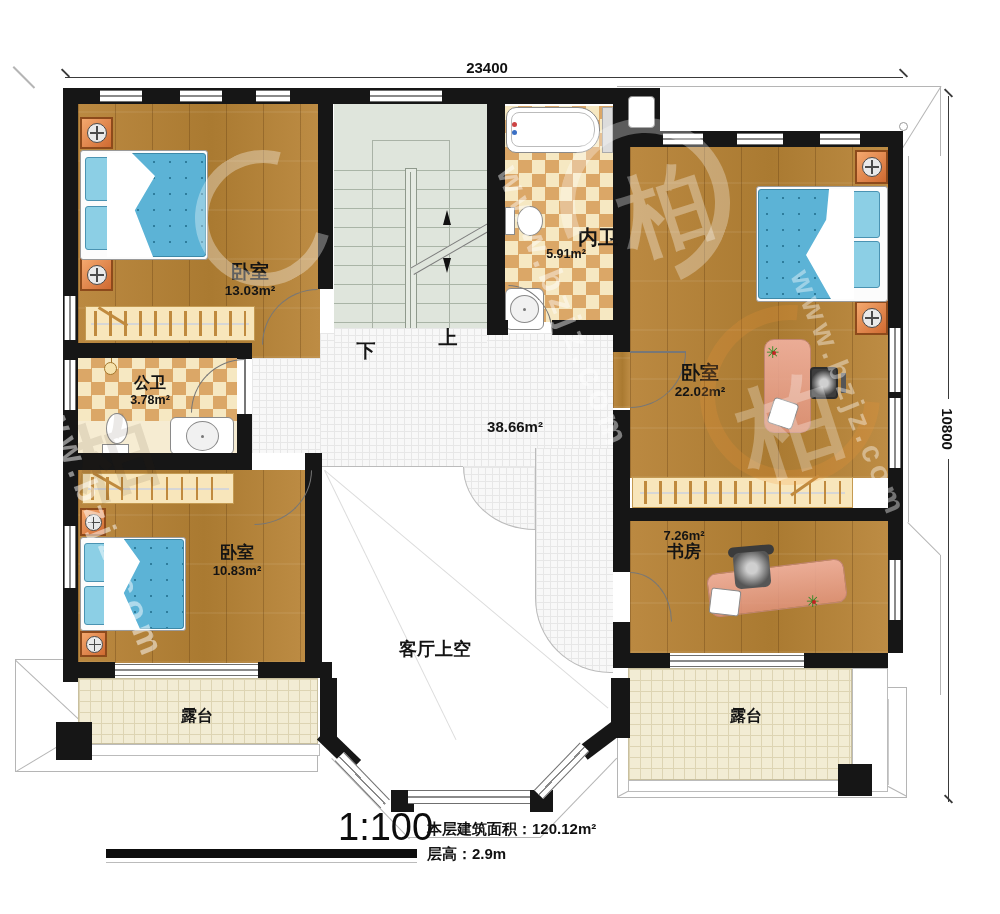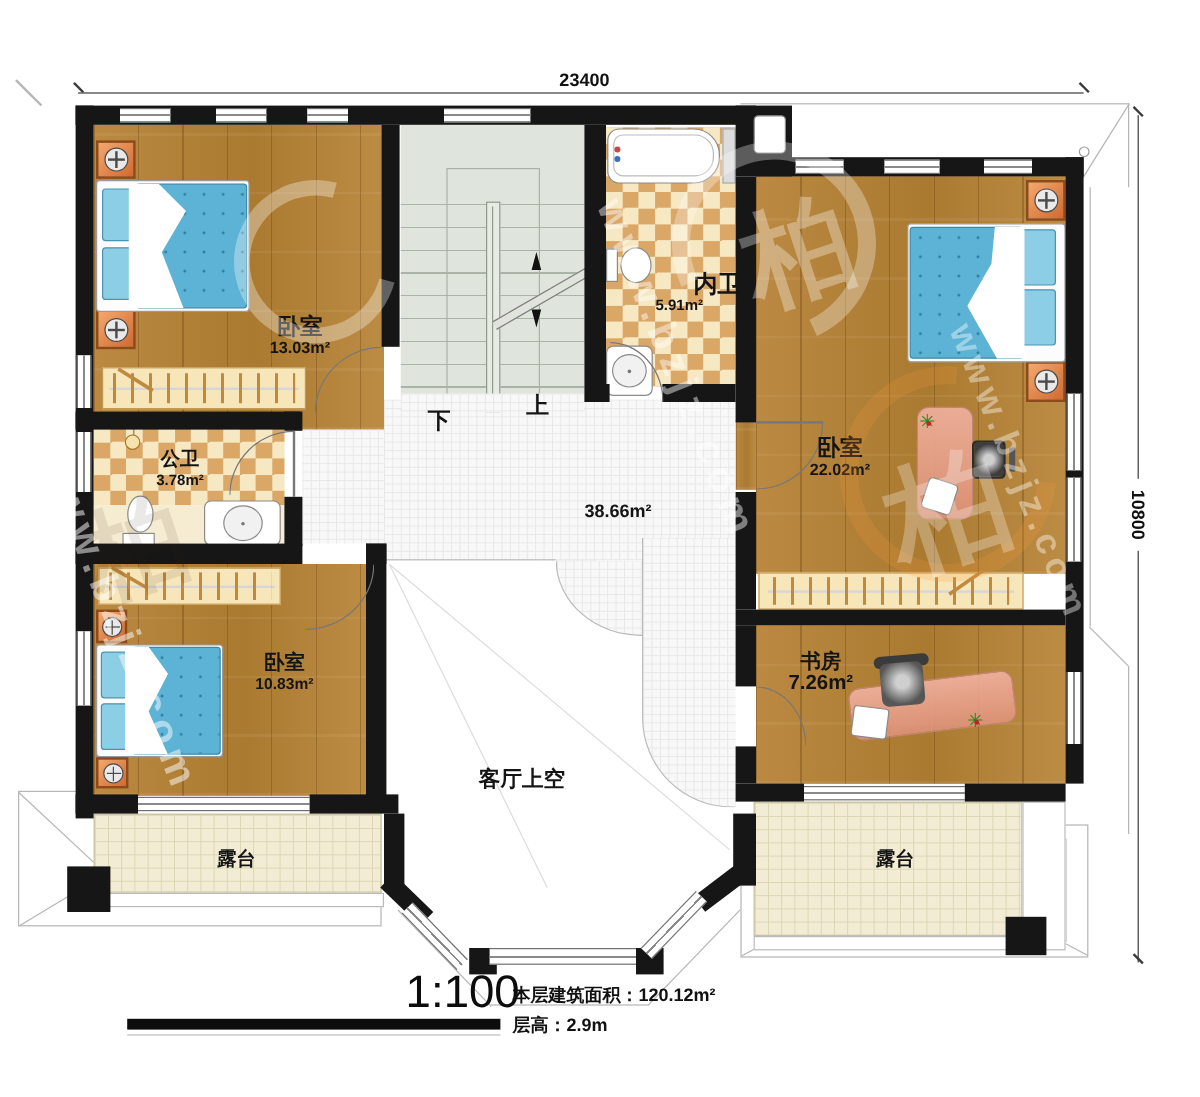--- a/index.html
+++ b/index.html
@@ -263,7 +263,7 @@
   <div class="lbl" style="left:237px;top:552px;font-size:17px"><span>卧室</span></div>
   <div class="lbl" style="left:237px;top:570px;font-size:13px"><span>10.83m²</span></div>
   <div class="lbl" style="left:684px;top:551px;font-size:17px"><span>书房</span></div>
-  <div class="lbl" style="left:684px;top:569px;font-size:17px"><span>7.26m²</span></div>
+  <div class="lbl" style="left:684px;top:535px;font-size:13px"><span>7.26m²</span></div>
   <div class="lbl" style="left:515px;top:426px;font-size:15px"><span>38.66m²</span></div>
   <div class="lbl" style="left:435px;top:649px;font-size:18px"><span>客厅上空</span></div>
   <div class="lbl" style="left:197px;top:716px;font-size:16px"><span>露台</span></div>

